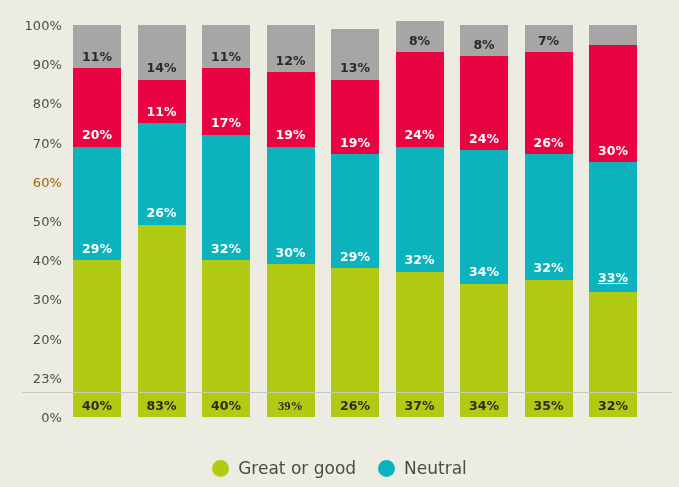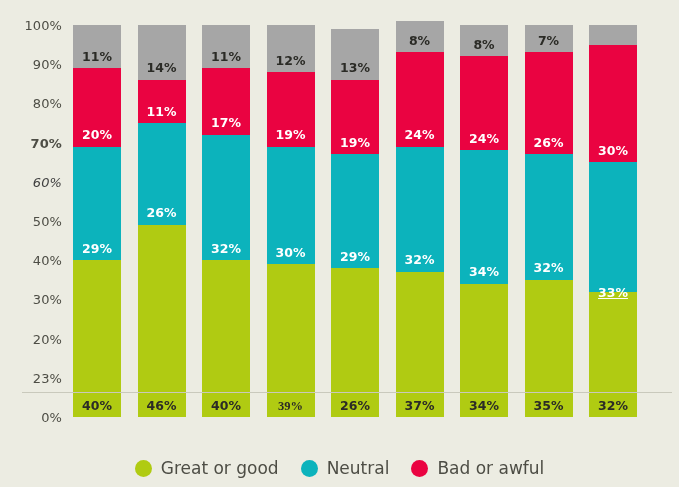--- a/index.html
+++ b/index.html
@@ -137,7 +137,7 @@
         <div class="y-tick" style="top: 0px; color: rgb(77, 77, 69);">100%</div>
         <div class="y-tick" style="top: 39.2px; color: rgb(77, 77, 69);">90%</div>
         <div class="y-tick" style="top: 78.4px; color: rgb(77, 77, 69);">80%</div>
-        <div class="y-tick" style="top: 117.6px; color: rgb(77, 77, 69); font-weight: bold;">70%</div>
+        <div class="y-tick" style="top: 117.6px; color: rgb(77, 77, 69);">70%</div>
         <div class="y-tick" style="top: 156.8px; color: #404040; font-style: italic;">60%</div>
         <div class="y-tick" style="top: 196px; color: rgb(77, 77, 69);">50%</div>
         <div class="y-tick" style="top: 235.2px; color: rgb(77, 77, 69);">40%</div>

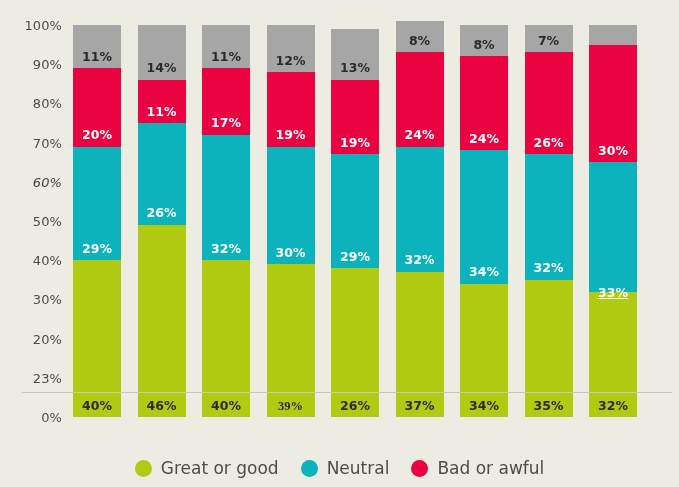--- a/index.html
+++ b/index.html
@@ -138,7 +138,7 @@
         <div class="y-tick" style="top: 39.2px; color: rgb(77, 77, 69);">90%</div>
         <div class="y-tick" style="top: 78.4px; color: rgb(77, 77, 69);">80%</div>
         <div class="y-tick" style="top: 117.6px; color: rgb(77, 77, 69);">70%</div>
-        <div class="y-tick" style="top: 156.8px; color: #404040; font-style: italic;">60%</div>
+        <div class="y-tick" style="top: 156.8px; color: #a16207;">60%</div>
         <div class="y-tick" style="top: 196px; color: rgb(77, 77, 69);">50%</div>
         <div class="y-tick" style="top: 235.2px; color: rgb(77, 77, 69);">40%</div>
         <div class="y-tick" style="top: 274.4px; color: rgb(77, 77, 69);">30%</div>

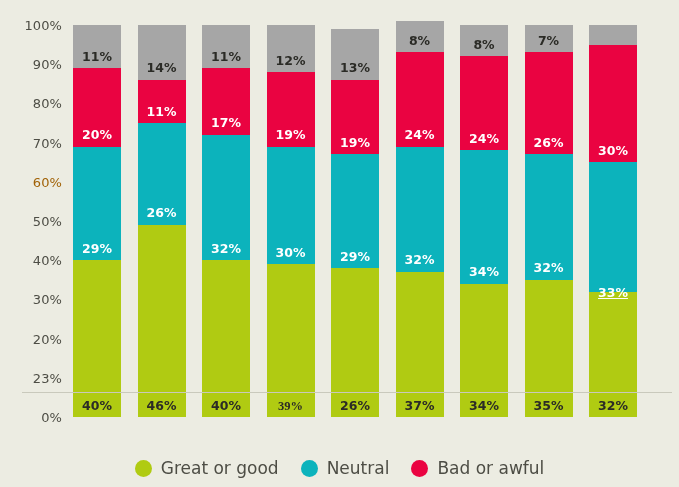--- a/index.html
+++ b/index.html
@@ -232,7 +232,7 @@
           <div class="seg" style="background: rgb(176, 203, 18); height: 125.44px; bottom: 0px;"></div>
           <div class="seg-label lbl-dark" style="bottom: 5px;">32%</div>
           <div class="seg" style="background: rgb(12, 179, 188); height: 129.36px; bottom: 125.44px;"></div>
-          <div class="seg-label lbl-light" style="bottom: 118px; text-decoration: underline;">33%</div>
+          <div class="seg-label lbl-light" style="bottom: 133px; text-decoration: underline;">33%</div>
           <div class="seg" style="background: rgb(234, 3, 65); height: 117.6px; bottom: 254.8px;"></div>
           <div class="seg-label lbl-light" style="bottom: 259.8px;">30%</div>
           <div class="seg" style="background: rgb(166, 166, 166); height: 19.6px; bottom: 372.4px;"></div>

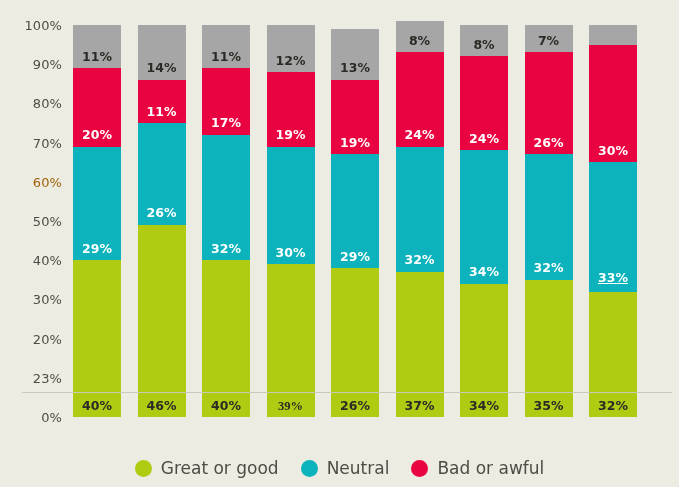--- a/index.html
+++ b/index.html
@@ -160,7 +160,7 @@
         </div>
         <div class="bar-column" style="left: 137.5px;">
           <div class="seg" style="background: rgb(176, 203, 18); height: 192.08px; bottom: 0px;"></div>
-          <div class="seg-label lbl-dark" style="bottom: 5px;">46%</div>
+          <div class="seg-label lbl-dark" style="bottom: 5px;">83%</div>
           <div class="seg" style="background: rgb(12, 179, 188); height: 101.92px; bottom: 192.08px;"></div>
           <div class="seg-label lbl-light" style="bottom: 197.08px;">26%</div>
           <div class="seg" style="background: rgb(234, 3, 65); height: 43.12px; bottom: 294px;"></div>

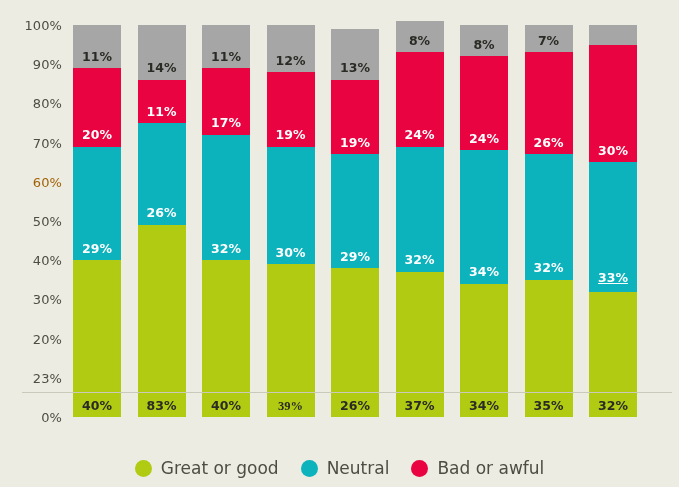--- a/index.html
+++ b/index.html
@@ -252,10 +252,6 @@
         <span class="legend-swatch" style="background: rgb(12, 179, 188);"></span>
         <span class="legend-label">Neutral</span>
       </div>
-      <div class="legend-item">
-        <span class="legend-swatch" style="background: rgb(234, 3, 65);"></span>
-        <span class="legend-label">Bad or awful</span>
-      </div>
     </div>
 
 </div>

